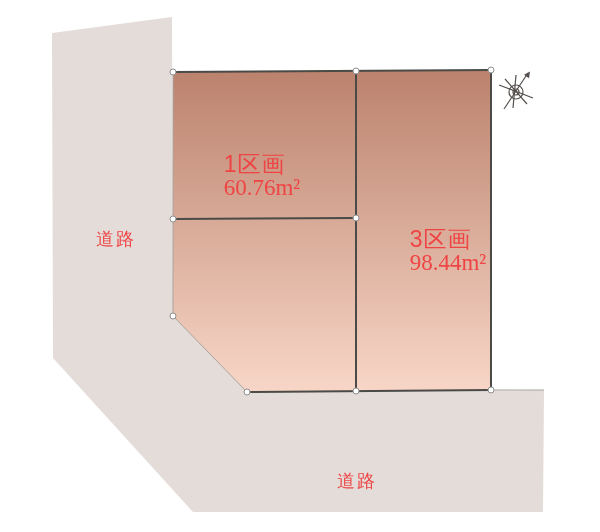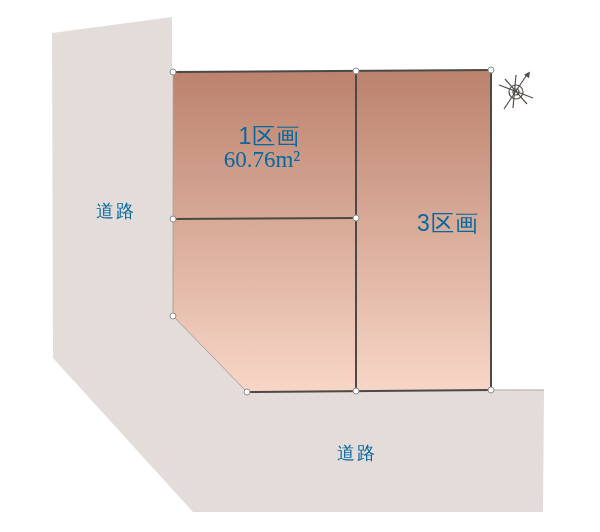--- a/index.html
+++ b/index.html
@@ -14,9 +14,10 @@
   .label{
     position:absolute;
     transform:translate(-50%,-50%);
-    text-align:right;
+    text-align:left;
     white-space:nowrap;
-    color:#0369a1;
+    color:#ef4444;
+    margin-top:28px;
   }
   .lot-label{font-size:23px;line-height:23px;font-weight:500;letter-spacing:1px;}
   .lot-label .area{letter-spacing:0px;font-family:Liberation Serif, serif;}

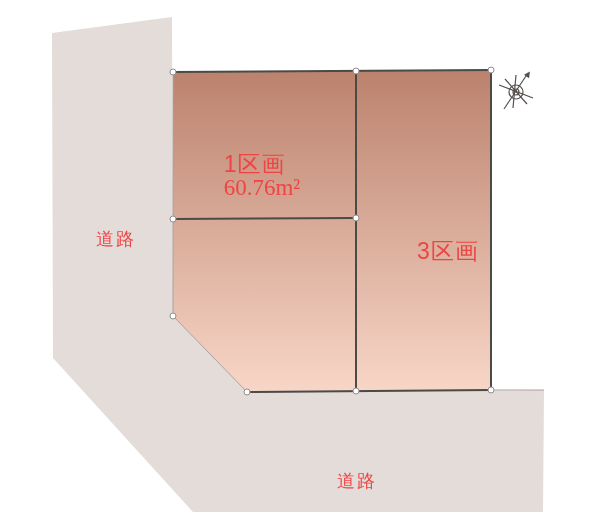--- a/index.html
+++ b/index.html
@@ -89,6 +89,7 @@
 
   <div class="label lot-label" style="left:448px;top:223px;">
     <div class="name">3区画</div>
+    <div class="area">98.44m²</div>
   </div>
 
   <div class="label road-label" style="left:116px;top:211px;">道路</div>

